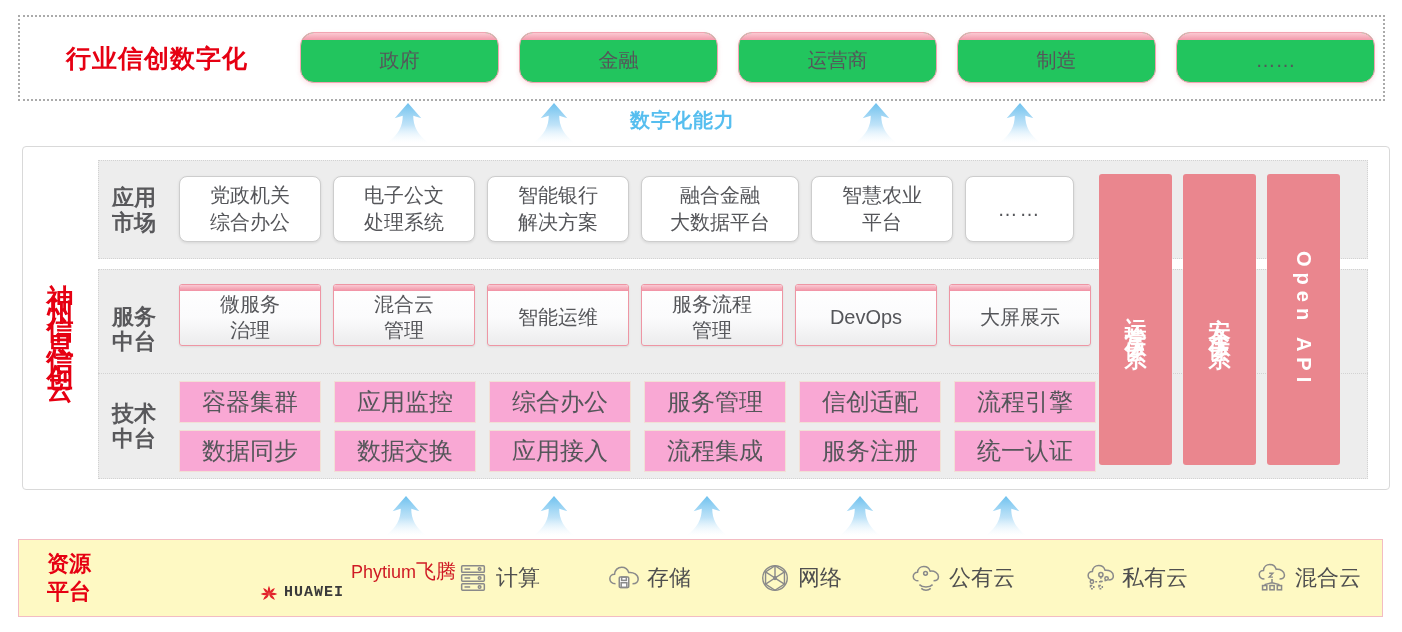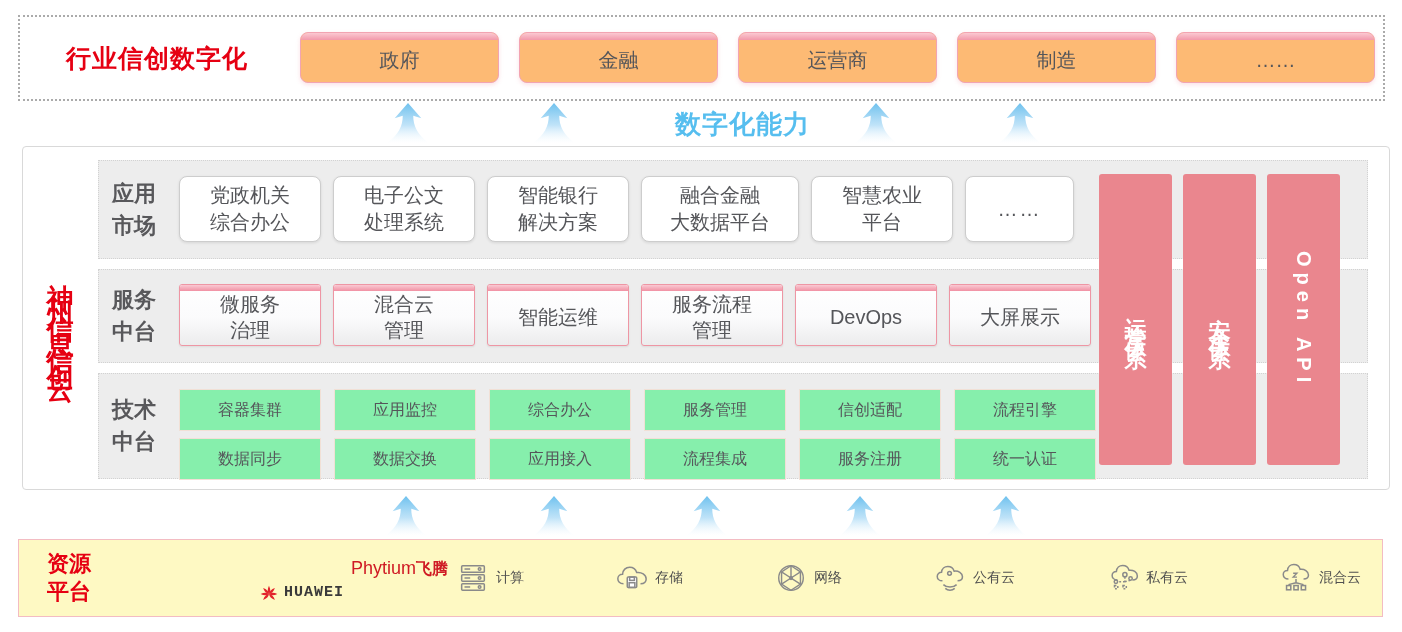--- a/index.html
+++ b/index.html
@@ -11,9 +11,9 @@
   #industry-title{position:absolute;left:46px;top:50%;transform:translateY(-50%);
     font-size:25px;font-weight:bold;color:#e60012;letter-spacing:1px;}
   #industry-boxes{position:absolute;left:280px;top:15px;display:flex;gap:20px;}
-  .industry-box{position:relative;width:197px;height:49px;background:#fdba74;border:1px solid #f2a4b2;
+  .industry-box{position:relative;width:197px;height:49px;background:#22c55e;border:1px solid #f2a4b2;
     display:flex;align-items:center;justify-content:center;font-size:20px;color:#55565a;
-    overflow:hidden;box-shadow:0 2px 4px rgba(240,150,165,.28);border-radius:8px;}
+    overflow:hidden;box-shadow:0 2px 4px rgba(240,150,165,.28);border-radius:14px;}
   .industry-box::before{content:"";position:absolute;top:0;left:0;right:0;height:7px;
     background:linear-gradient(180deg,#fbc9d2,#f29aab);}
   .industry-box span{padding-top:5px;}

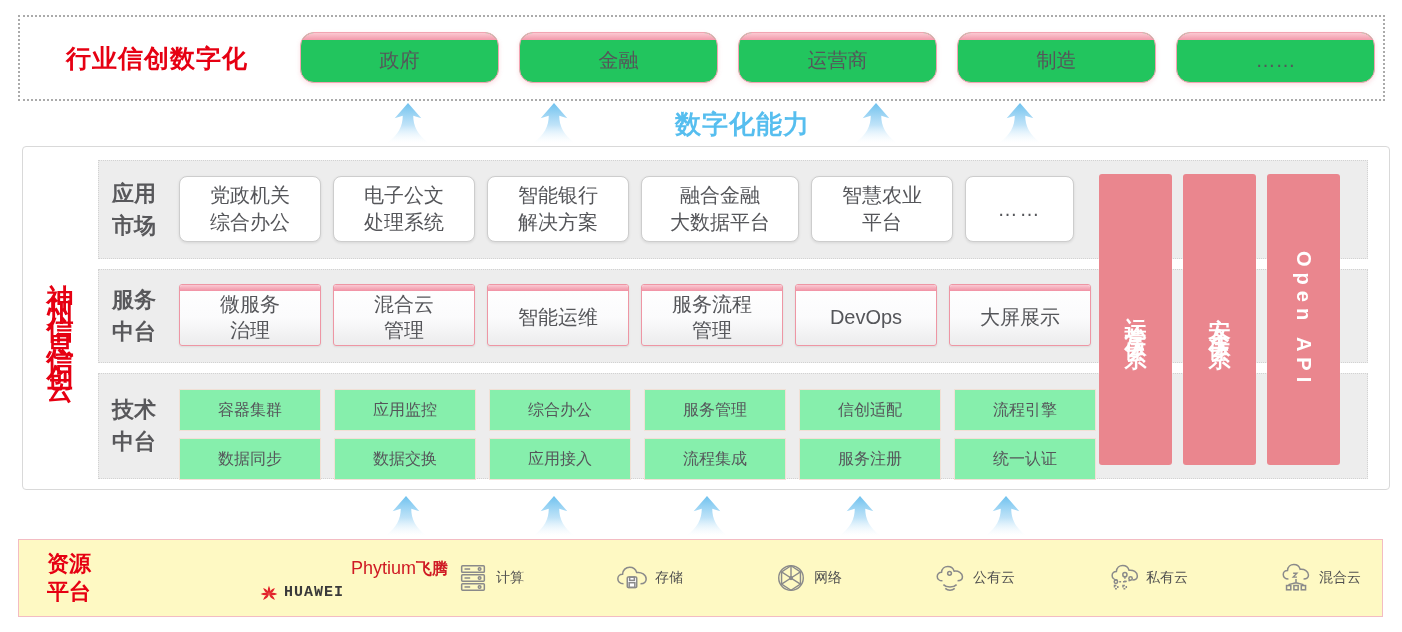--- a/index.html
+++ b/index.html
@@ -20,8 +20,8 @@
 
   
   .up-arrow{position:absolute;width:46px;height:40px;}
-  #capability-label{position:absolute;left:630px;top:107px;width:180px;text-align:right;
-    font-size:26px;font-weight:bold;color:#56beef;letter-spacing:1px;}
+  #capability-label{position:absolute;left:630px;top:107px;width:180px;text-align:left;
+    font-size:20px;font-weight:bold;color:#56beef;letter-spacing:1px;}
 
   
   #main-panel{position:absolute;left:22px;top:146px;width:1366px;height:342px;background:#fff;

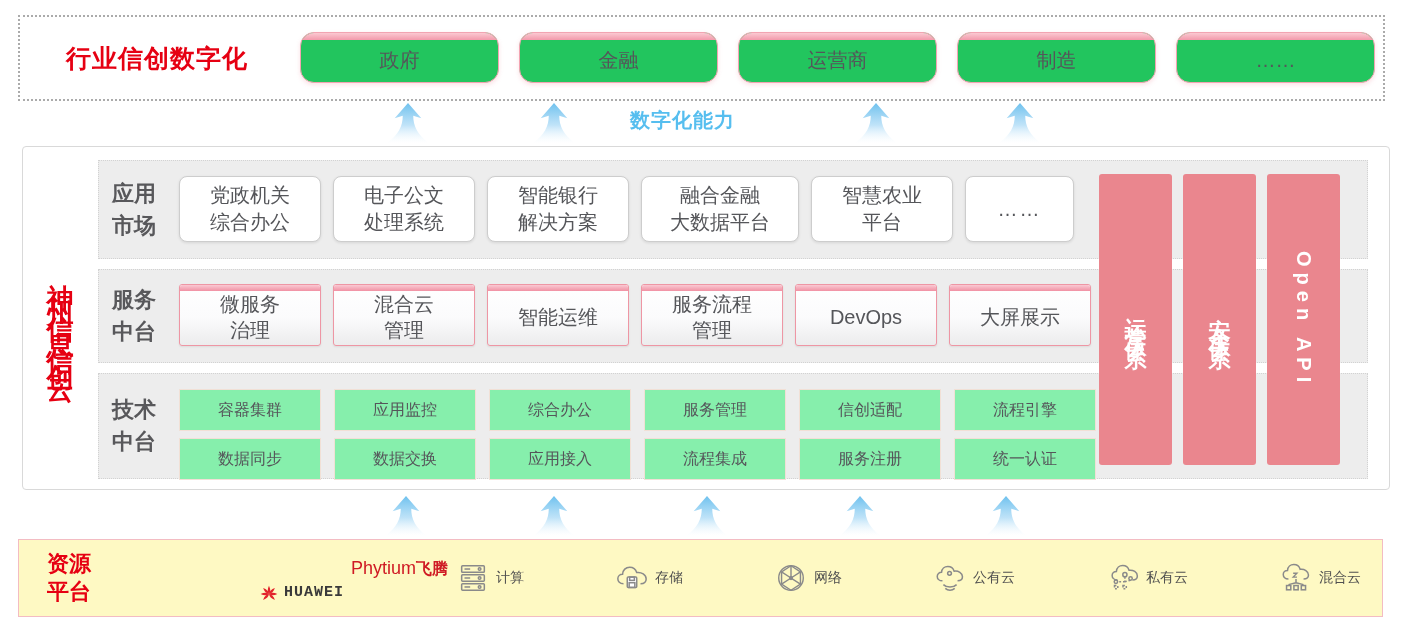--- a/index.html
+++ b/index.html
@@ -36,7 +36,7 @@
   #band-service{top:122px;height:94px;text-decoration:underline;}
   #band-tech{top:226px;height:106px;}
   .band-label{position:absolute;left:13px;top:50%;transform:translateY(-50%);
-    font-size:22px;font-weight:bold;color:#58585b;line-height:32px;white-space:pre-line;}
+    font-size:22px;font-weight:bold;color:#58585b;line-height:25px;white-space:pre-line;}
 
   .boxes-row{position:absolute;left:80px;display:flex;gap:12px;}
   #band-app .boxes-row{top:15px;align-items:flex-end;}

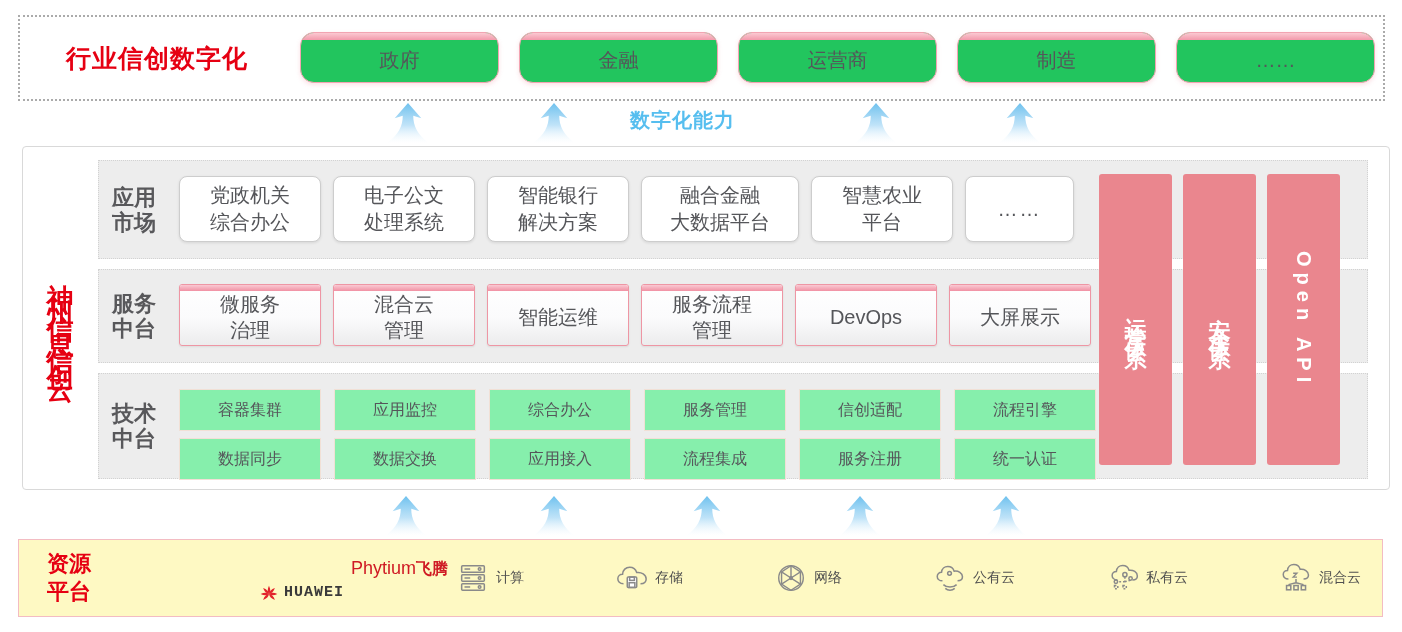--- a/index.html
+++ b/index.html
@@ -33,7 +33,7 @@
 
   .band{position:absolute;left:75px;width:1270px;background:#ededed;border:1px dotted #d2d2d2;box-sizing:border-box;}
   #band-app{top:13px;height:99px;}
-  #band-service{top:122px;height:94px;text-decoration:underline;}
+  #band-service{top:122px;height:120px;text-decoration:underline;}
   #band-tech{top:226px;height:106px;}
   .band-label{position:absolute;left:13px;top:50%;transform:translateY(-50%);
     font-size:22px;font-weight:bold;color:#58585b;line-height:25px;white-space:pre-line;}

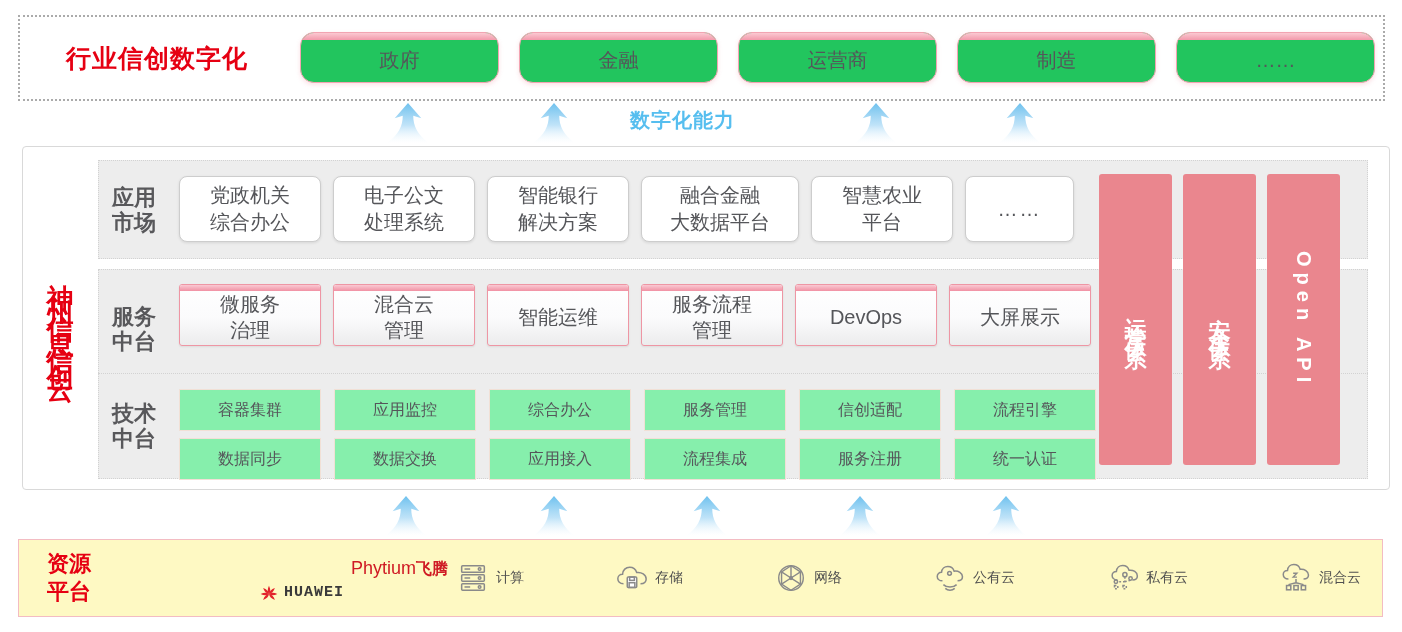--- a/index.html
+++ b/index.html
@@ -59,8 +59,8 @@
   .tech-row{position:absolute;left:80px;display:flex;gap:13px;}
   #tech-row-1{top:7px;}
   #tech-row-2{top:56px;}
-  .tech-box{width:140px;height:40px;background:#86efac;border:1px solid #f1e0d6;
-    display:flex;align-items:center;justify-content:center;font-size:16px;color:#55565a;margin-top:8px;}
+  .tech-box{width:140px;height:40px;background:#f9a8d4;border:1px solid #f1e0d6;
+    display:flex;align-items:center;justify-content:center;font-size:24px;color:#55565a;}
 
   .pillar{position:absolute;top:27px;width:73px;height:291px;background:#ea868e;border-radius:3px;
     display:flex;align-items:center;justify-content:center;}

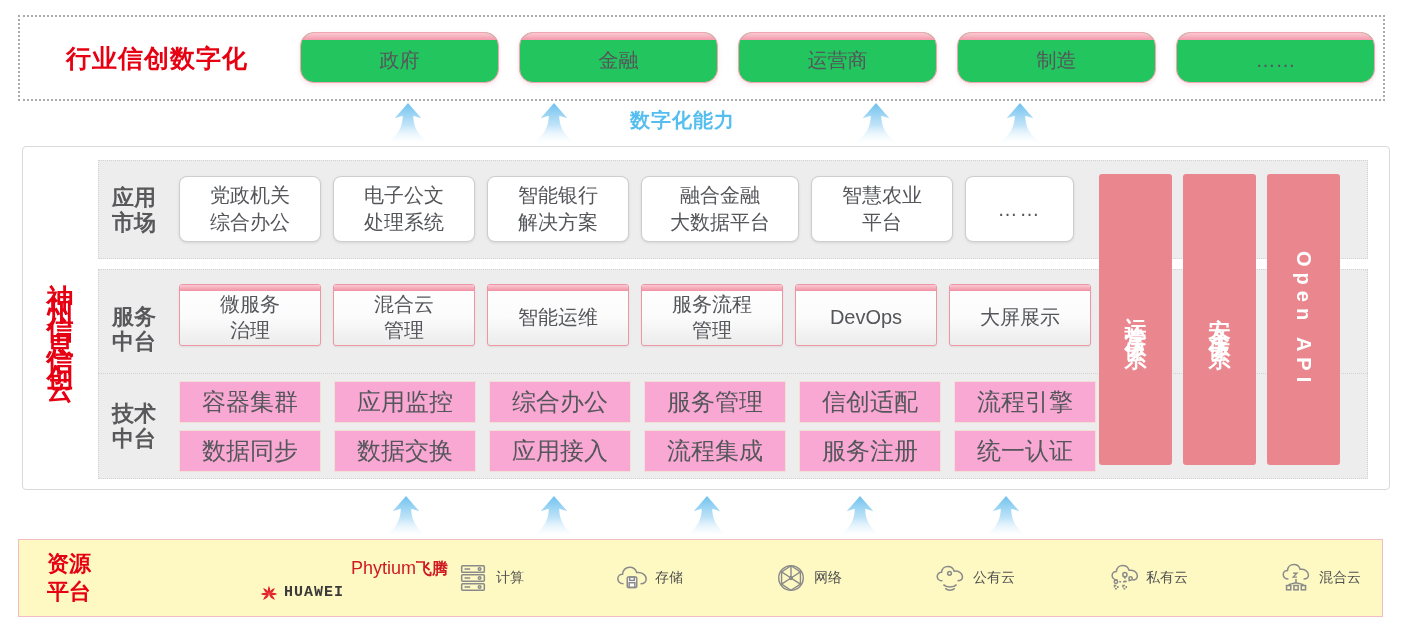--- a/index.html
+++ b/index.html
@@ -80,7 +80,7 @@
   #vendor-loongson .cn{font-size:11px;font-weight:bold;color:#cf1a24;margin-top:-2px;}
   #vendor-phytium{position:absolute;left:295px;top:18px;}
   #vendor-phytium .en{font-size:18px;font-weight:normal;color:#cf1a24;margin-left:37px;}
-  #vendor-phytium .cn{font-size:16px;font-weight:bold;color:#cf1a24;}
+  #vendor-phytium .cn{font-size:20px;font-weight:normal;color:#cf1a24;}
   #vendor-huawei{position:absolute;left:240px;top:44px;display:flex;gap:5px;font-family:Liberation Mono, monospace;}
   #vendor-huawei .en{font-size:15px;font-weight:bold;color:#3a3a3a;letter-spacing:1px;}
 

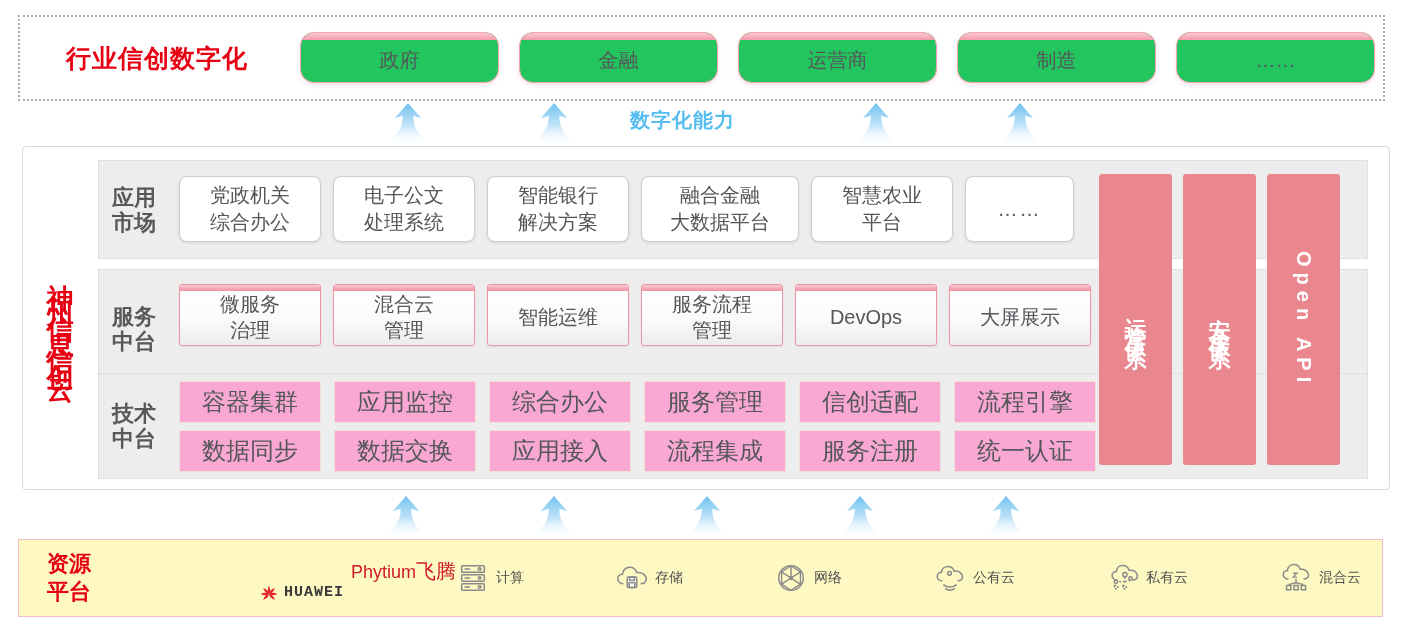--- a/index.html
+++ b/index.html
@@ -87,7 +87,7 @@
   #resource-items{position:absolute;left:437px;top:0;height:100%;width:905px;
     display:flex;align-items:center;justify-content:space-between;}
   .resource-item{display:flex;align-items:center;gap:6px;}
-  .resource-item .label{font-size:14px;color:#4f4f4f;}
+  .resource-item .label{font-size:22px;color:#4f4f4f;}
   .resource-item svg{display:block;}
 
   .cn-pre{white-space:pre-line;}

